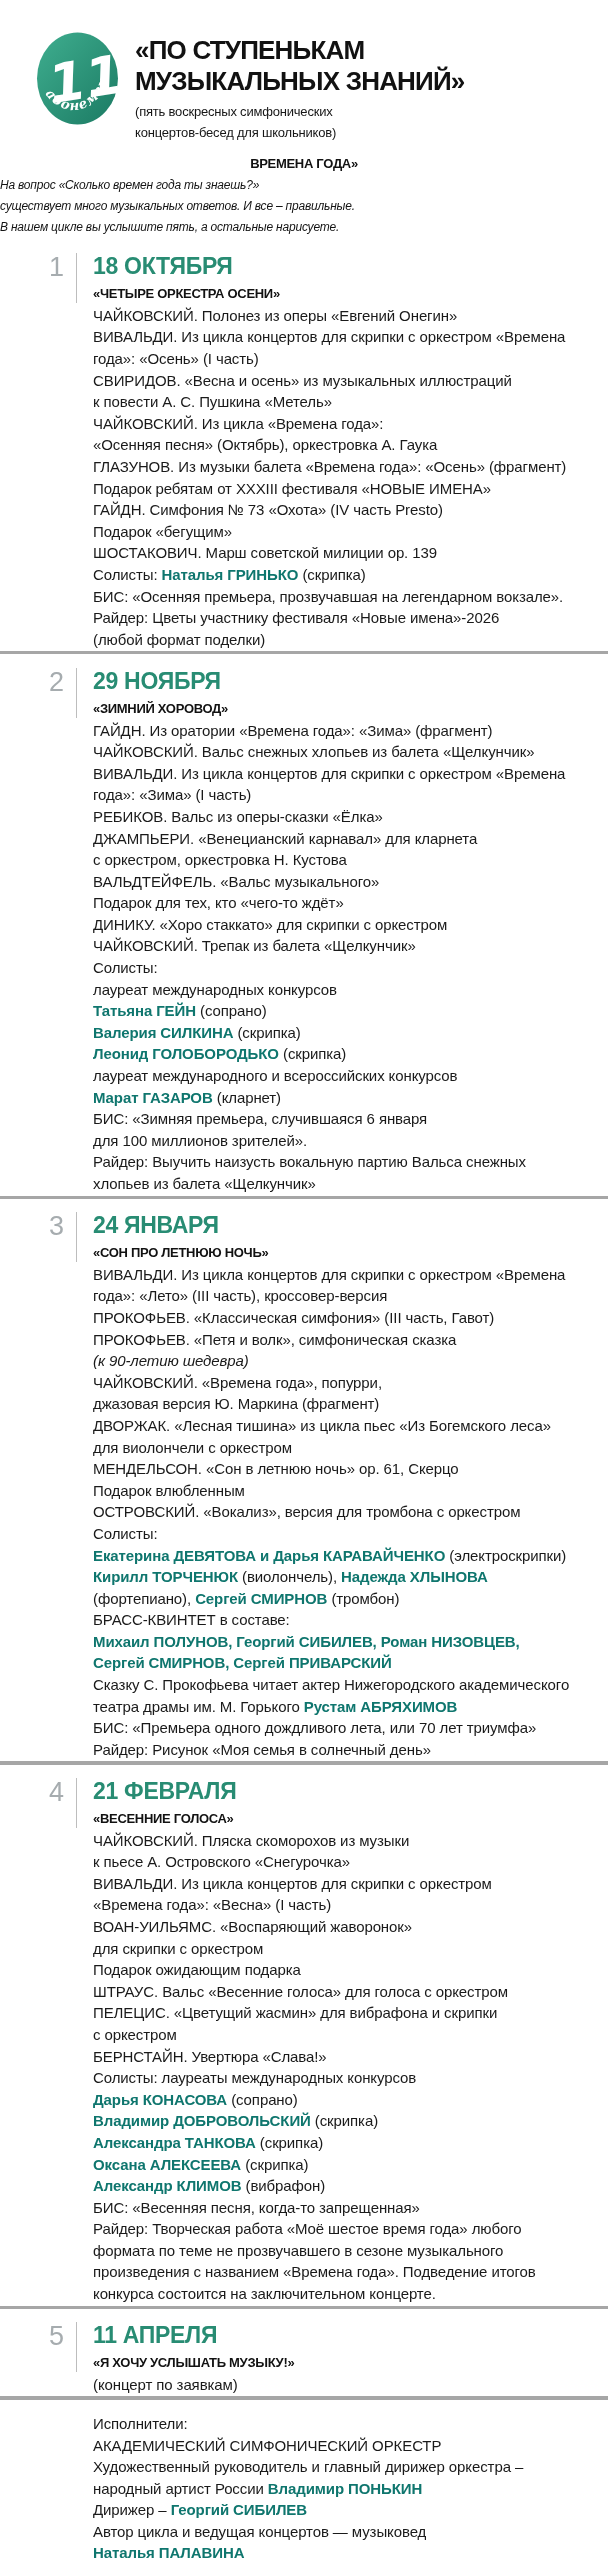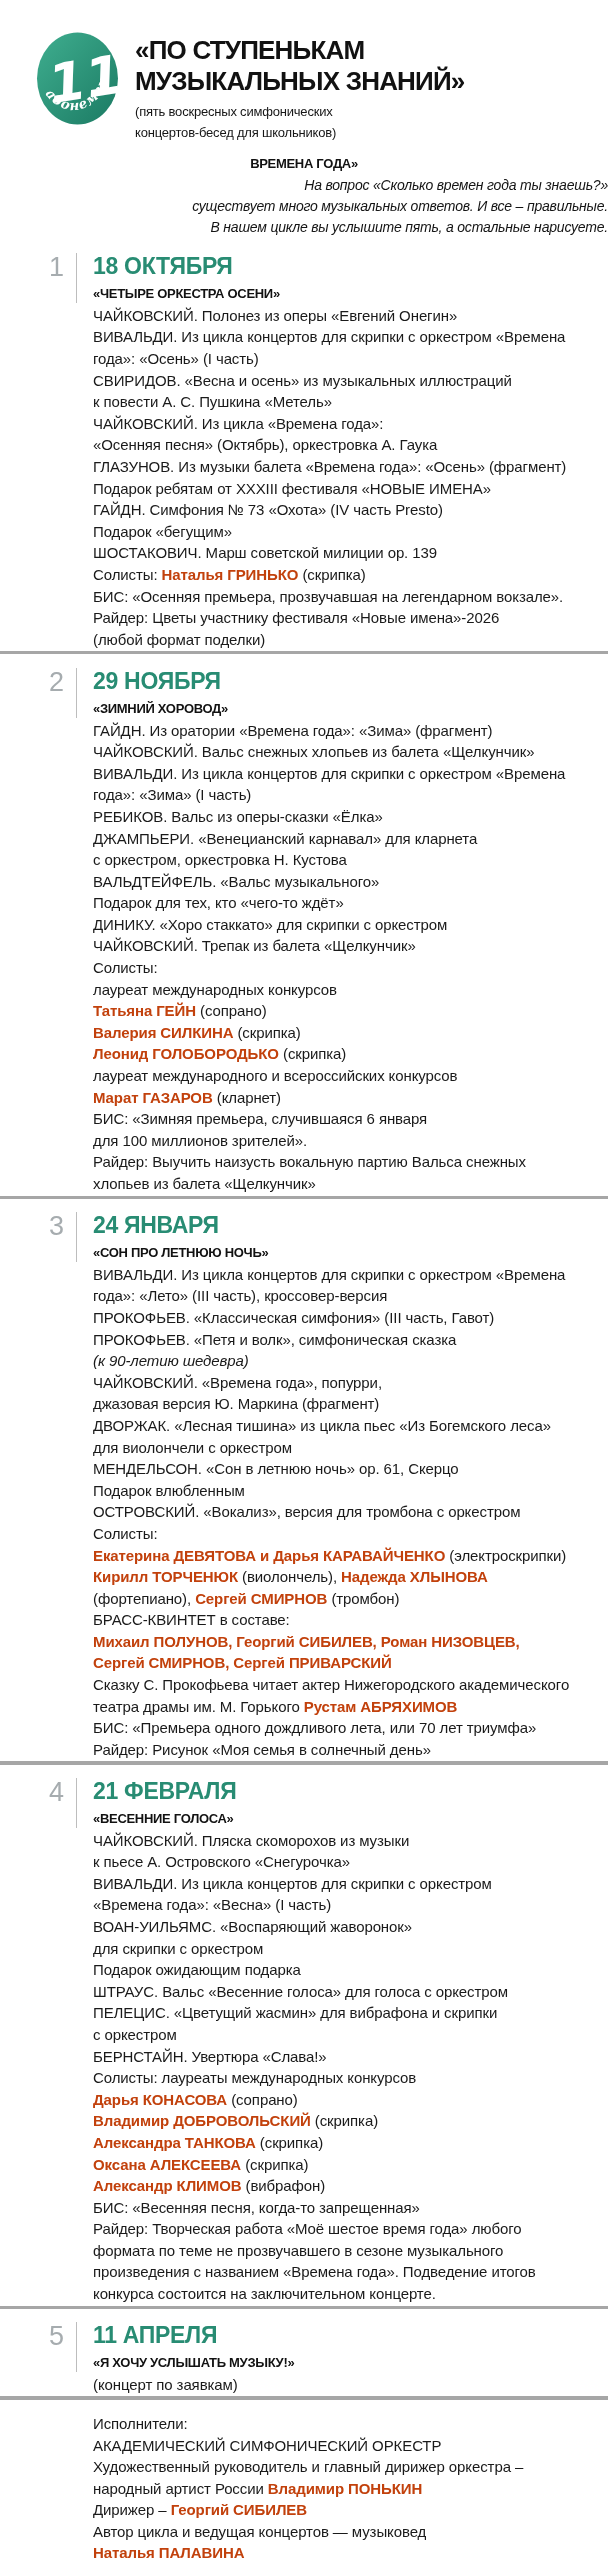--- a/index.html
+++ b/index.html
@@ -18,8 +18,8 @@
   .subtitle{margin-top:5.2px;font-size:13px;line-height:20.6px;color:#161616;letter-spacing:-0.2px;}
   .season-title{position:absolute;left:0;top:148px;width:100%;text-align:center;
     font-size:13px;font-weight:bold;letter-spacing:-0.3px;color:#121212;margin-top:8px;}
-  .intro{position:absolute;left:0;top:175px;width:100%;text-align:right;
-    font-style:italic;font-size:14px;line-height:21px;color:#141414;letter-spacing:-0.2px;}
+  .intro{position:absolute;left:0;top:175px;width:100%;text-align:left;
+    font-style:italic;font-size:12px;line-height:21px;color:#141414;letter-spacing:-0.2px;}
   
   .concert{position:relative;padding:13.4px 15.5px 0 93px;}
   .concert.first{padding-top:7.2px;}

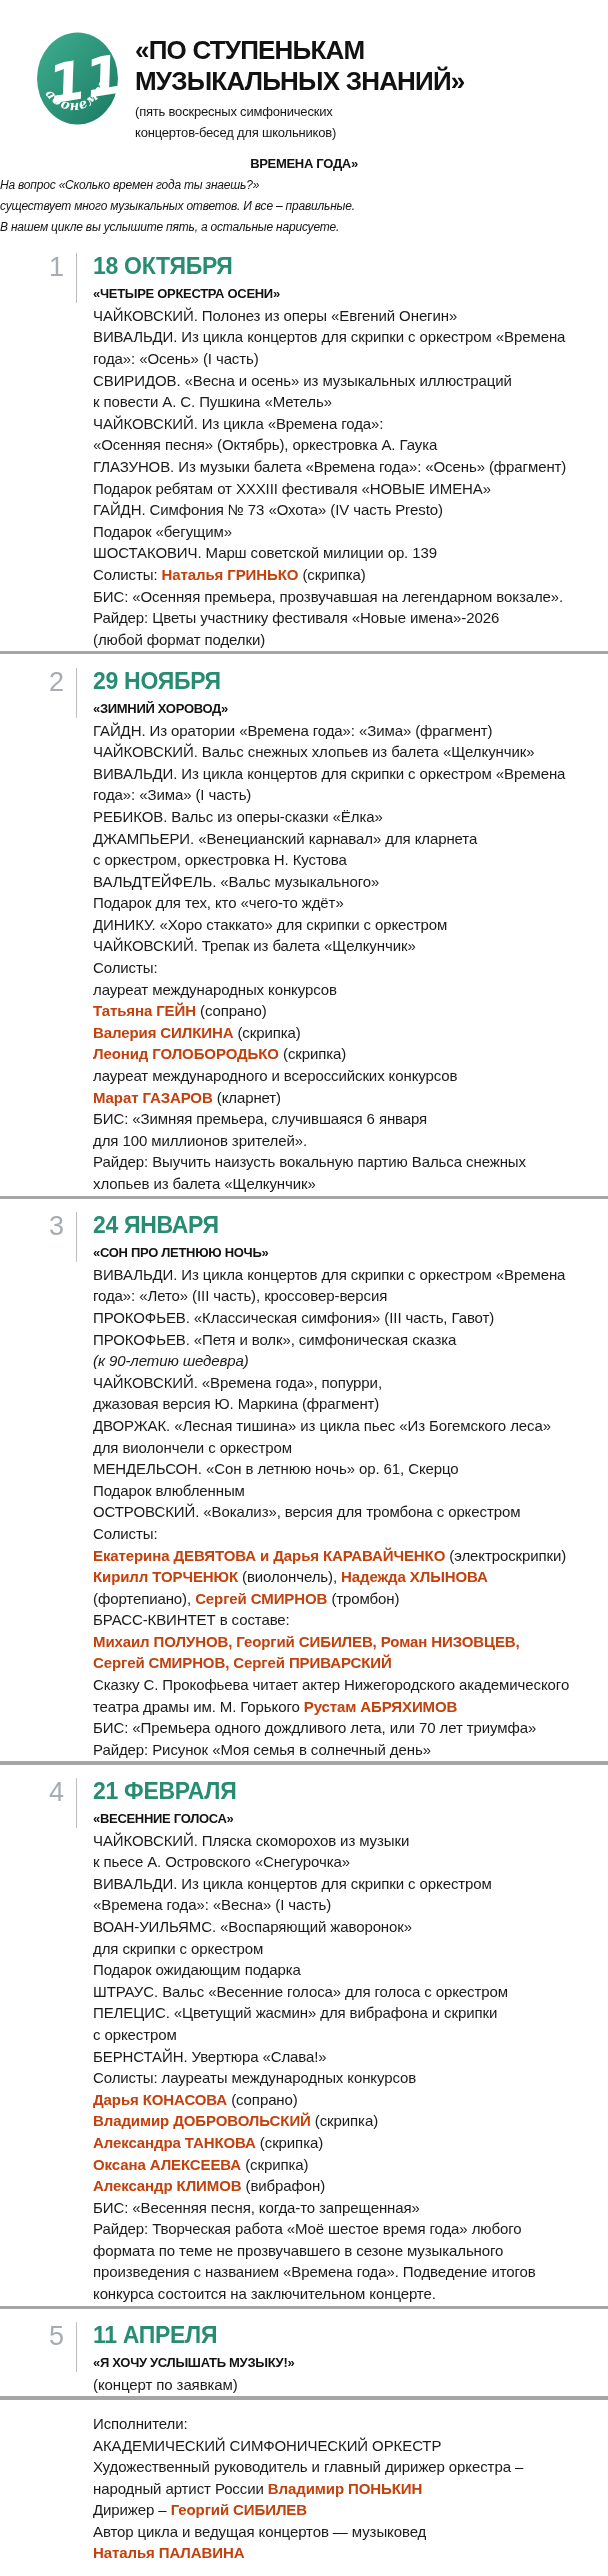--- a/index.html
+++ b/index.html
@@ -29,7 +29,7 @@
   .date{margin:0;font-size:23px;line-height:27px;font-weight:bold;color:#288c73;letter-spacing:-0.3px;}
   .prog-title{margin:0;font-size:13px;line-height:21.6px;font-weight:bold;color:#121212;letter-spacing:-0.3px;}
   .line{font-size:15px;line-height:21.6px;letter-spacing:-0.1px;color:#1a1a1a;}
-  .line .r{color:#c2410c;font-weight:bold;}
+  .line .r{color:#0f766e;font-weight:bold;}
   .line .i{font-style:italic;}
   .divider{height:3.1px;background:#a6a6a6;margin-top:1px;}
   

